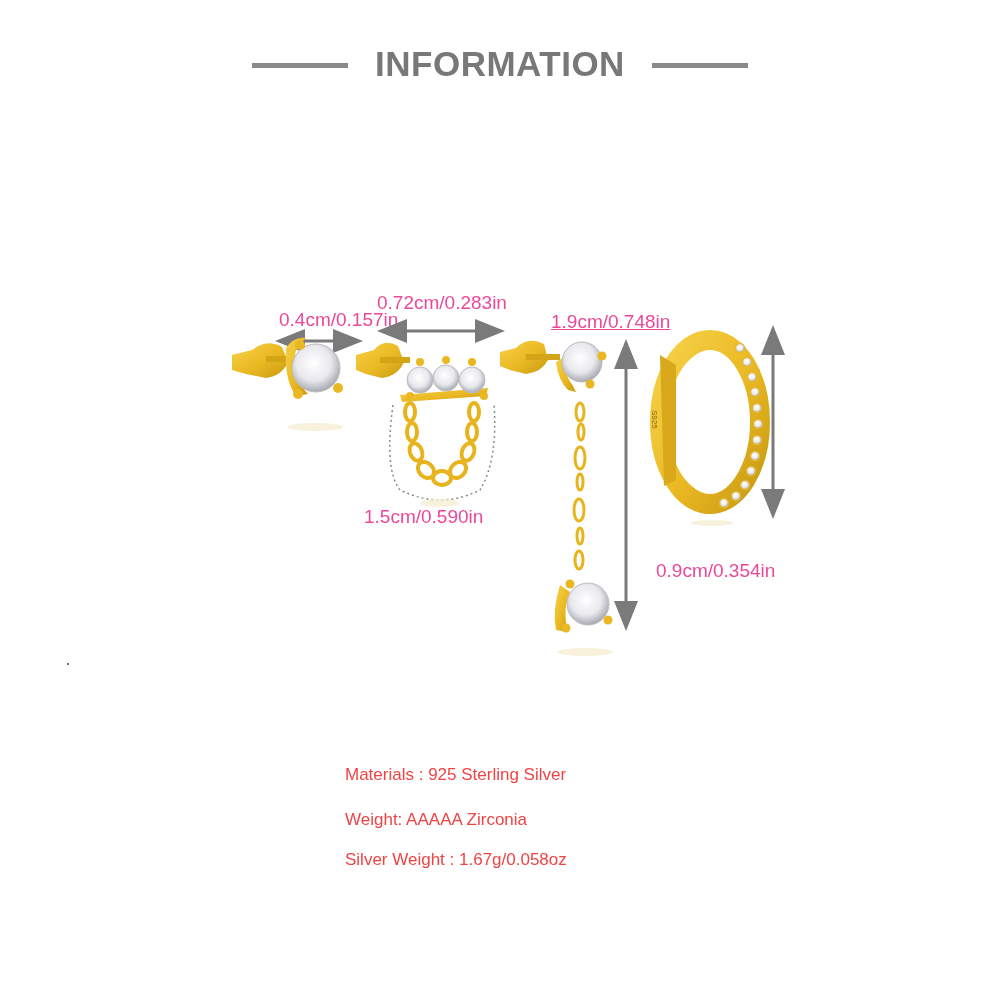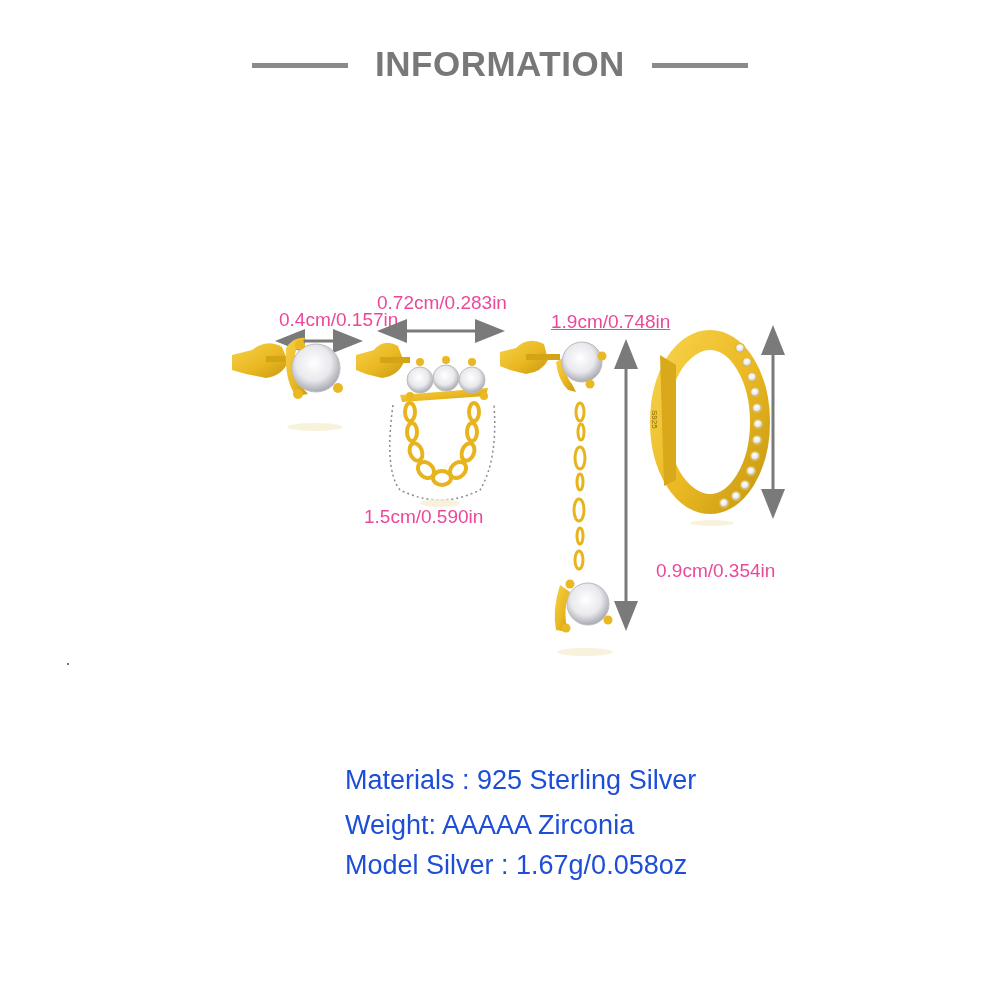--- a/index.html
+++ b/index.html
@@ -9,7 +9,7 @@
     .title { position: absolute; top: 44px; left: 350px; width: 300px; text-align: center;
              font-size: 35px; font-weight: bold; color: #787878; letter-spacing: 0.5px; }
     .dim { position: absolute; font-size: 19px; color: #ec4899; white-space: nowrap; }
-    .spec { position: absolute; left: 345px; font-size: 27px; color: #1d4ed8; white-space: nowrap; }
+    .spec { position: absolute; left: 345px; font-size: 17px; color: #ef4444; white-space: nowrap; }
     svg.art { position: absolute; left: 0; top: 0; }
   </style>
 </head>

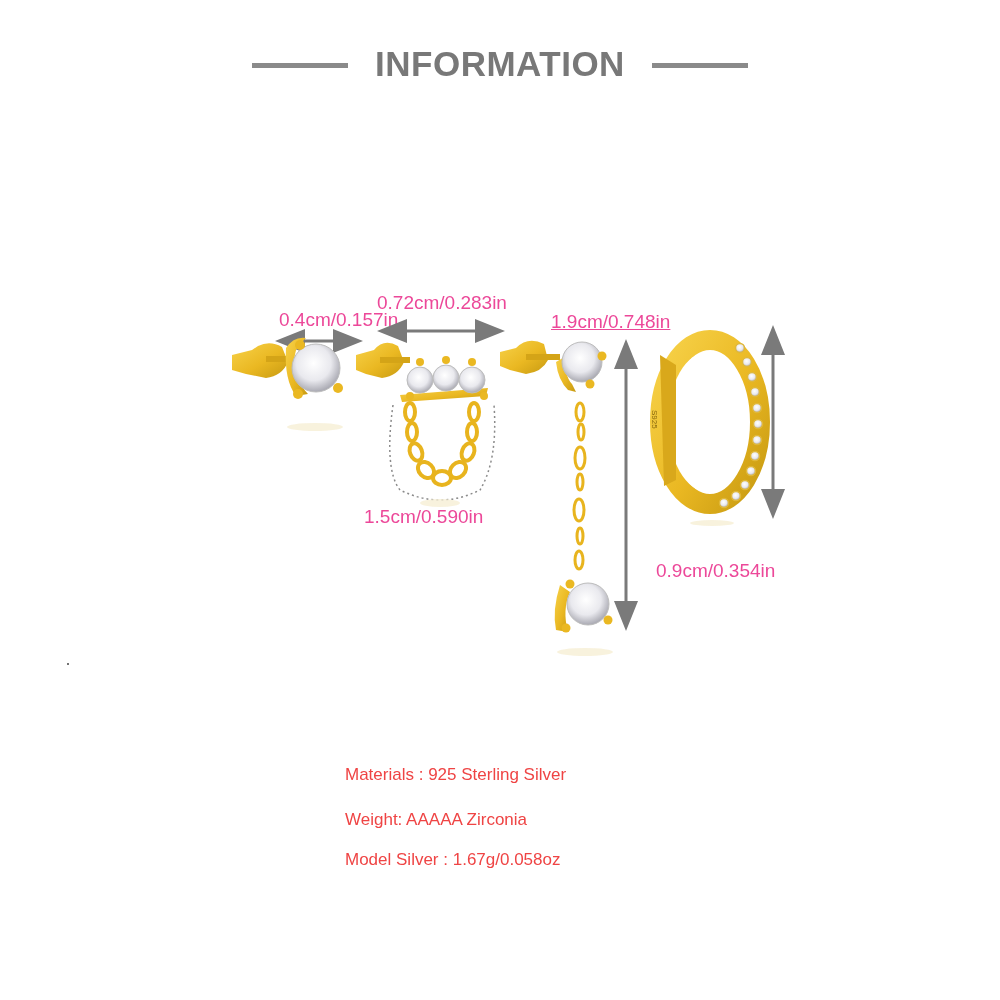--- a/index.html
+++ b/index.html
@@ -140,6 +140,6 @@
 
 <div class="spec" style="top:765px;">Materials : 925 Sterling Silver</div>
 <div class="spec" style="top:810px;">Weight: AAAAA Zirconia</div>
-<div class="spec" style="top:850px;">Model Silver : 1.67g/0.058oz</div>
+<div class="spec" style="top:850px;">Silver Weight : 1.67g/0.058oz</div>
 
 </body></html>

